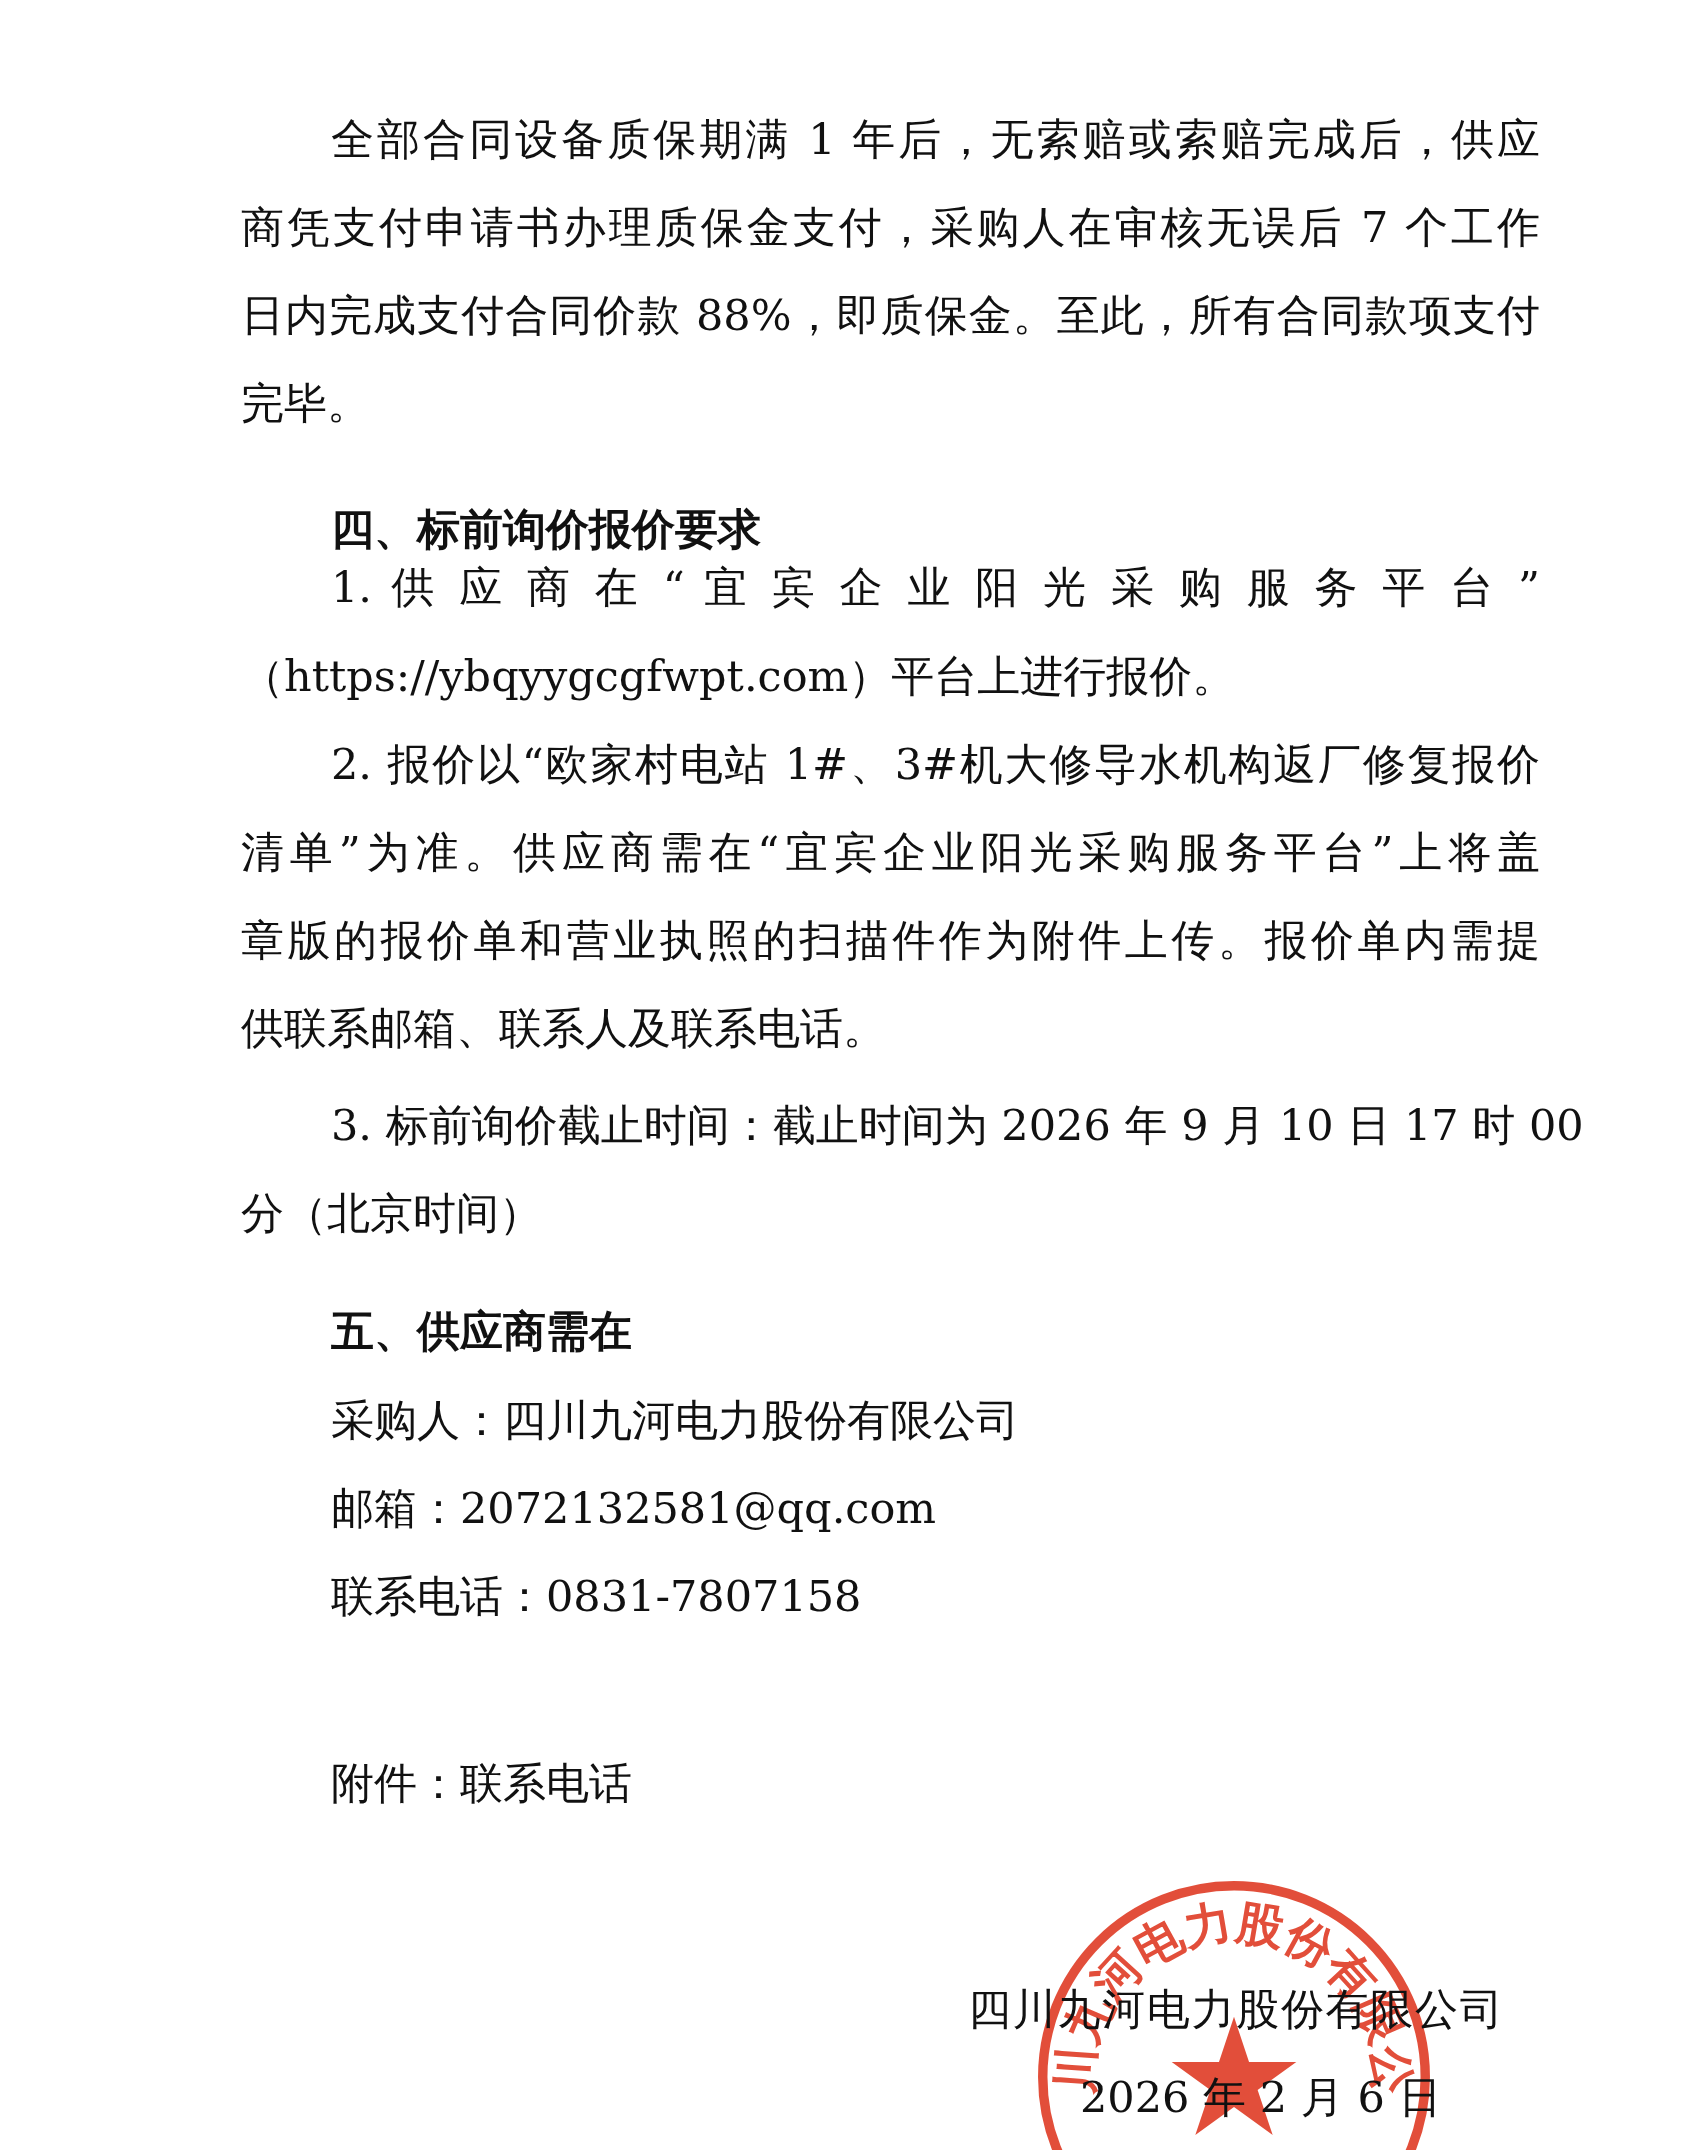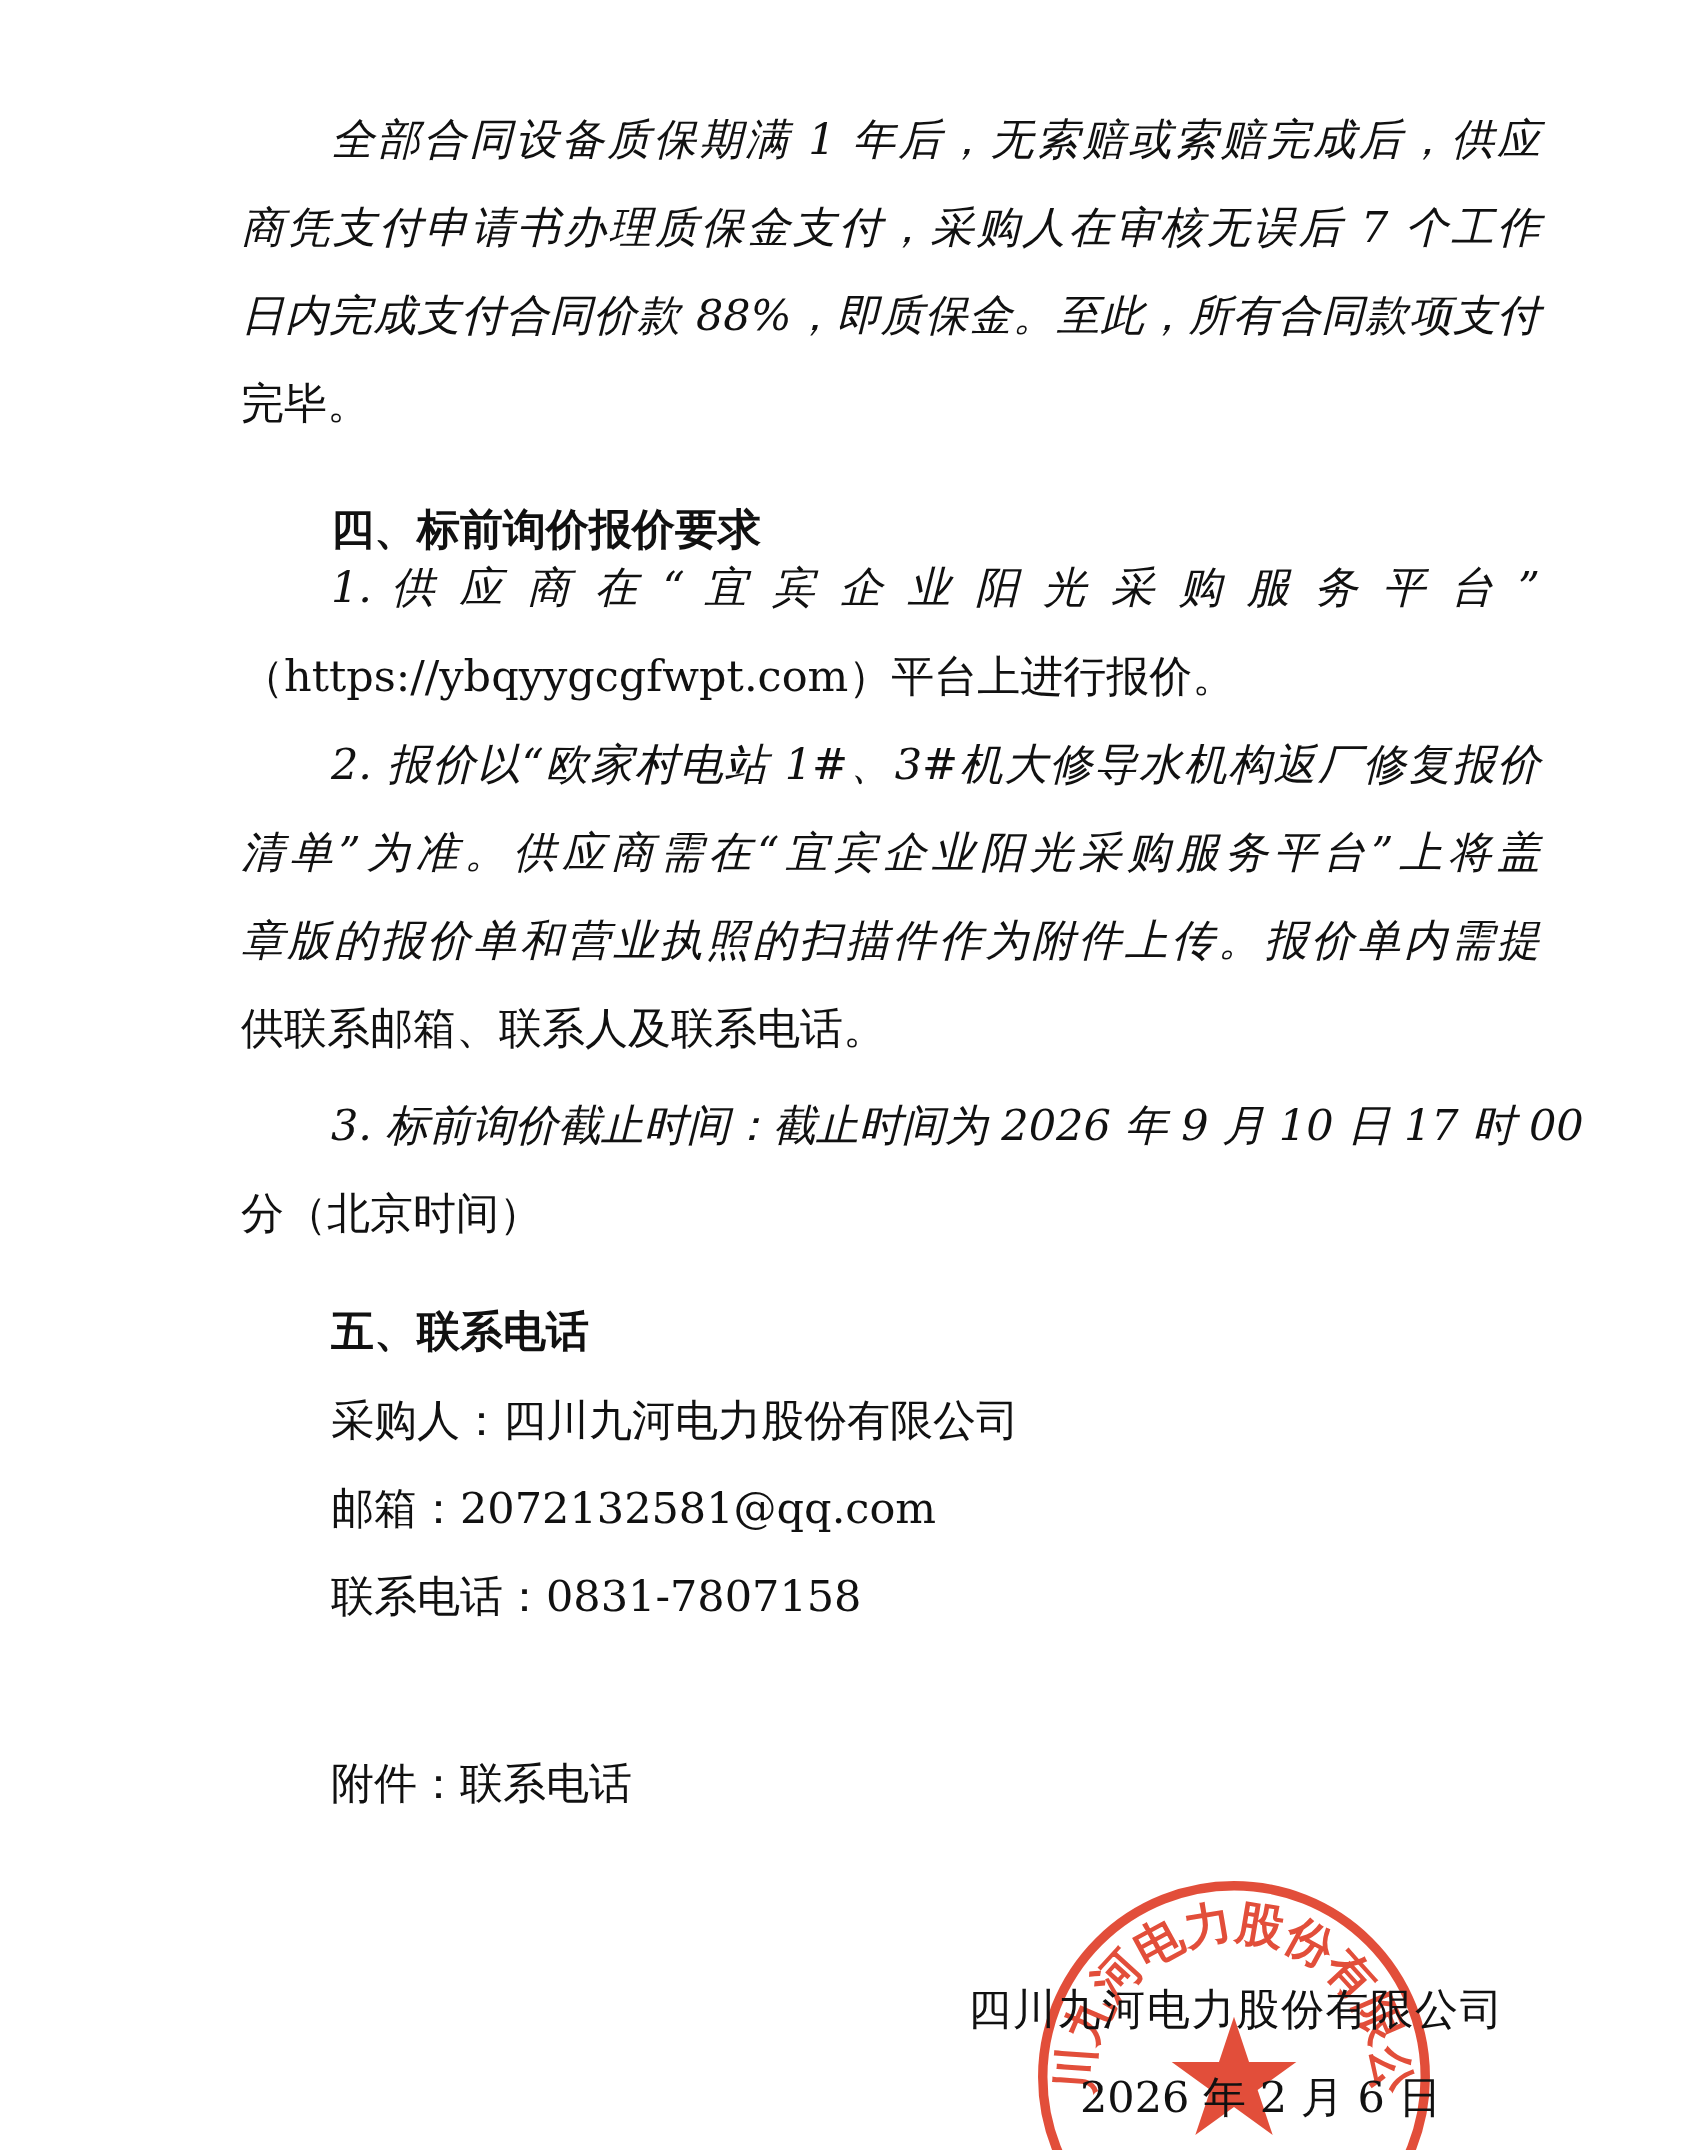--- a/index.html
+++ b/index.html
@@ -6,7 +6,7 @@
   body { width: 1709px; height: 2414px; position: relative; overflow: hidden;
          font-family: "DejaVu Serif", "Liberation Serif", serif; color: #111; }
   .line { position: absolute; font-size: 43px; line-height: 52px; white-space: nowrap; }
-  .justify { left: 241px; width: 1299px; text-align: justify; text-align-last: justify; font-style: italic; }
+  .justify { left: 241px; width: 1299px; text-align: justify; text-align-last: justify; }
   .indent { left: 331px; margin-top: 30px; }
   .left { left: 241px; }
   .heading { font-family: "DejaVu Sans", "Liberation Sans", sans-serif; font-weight: bold; }

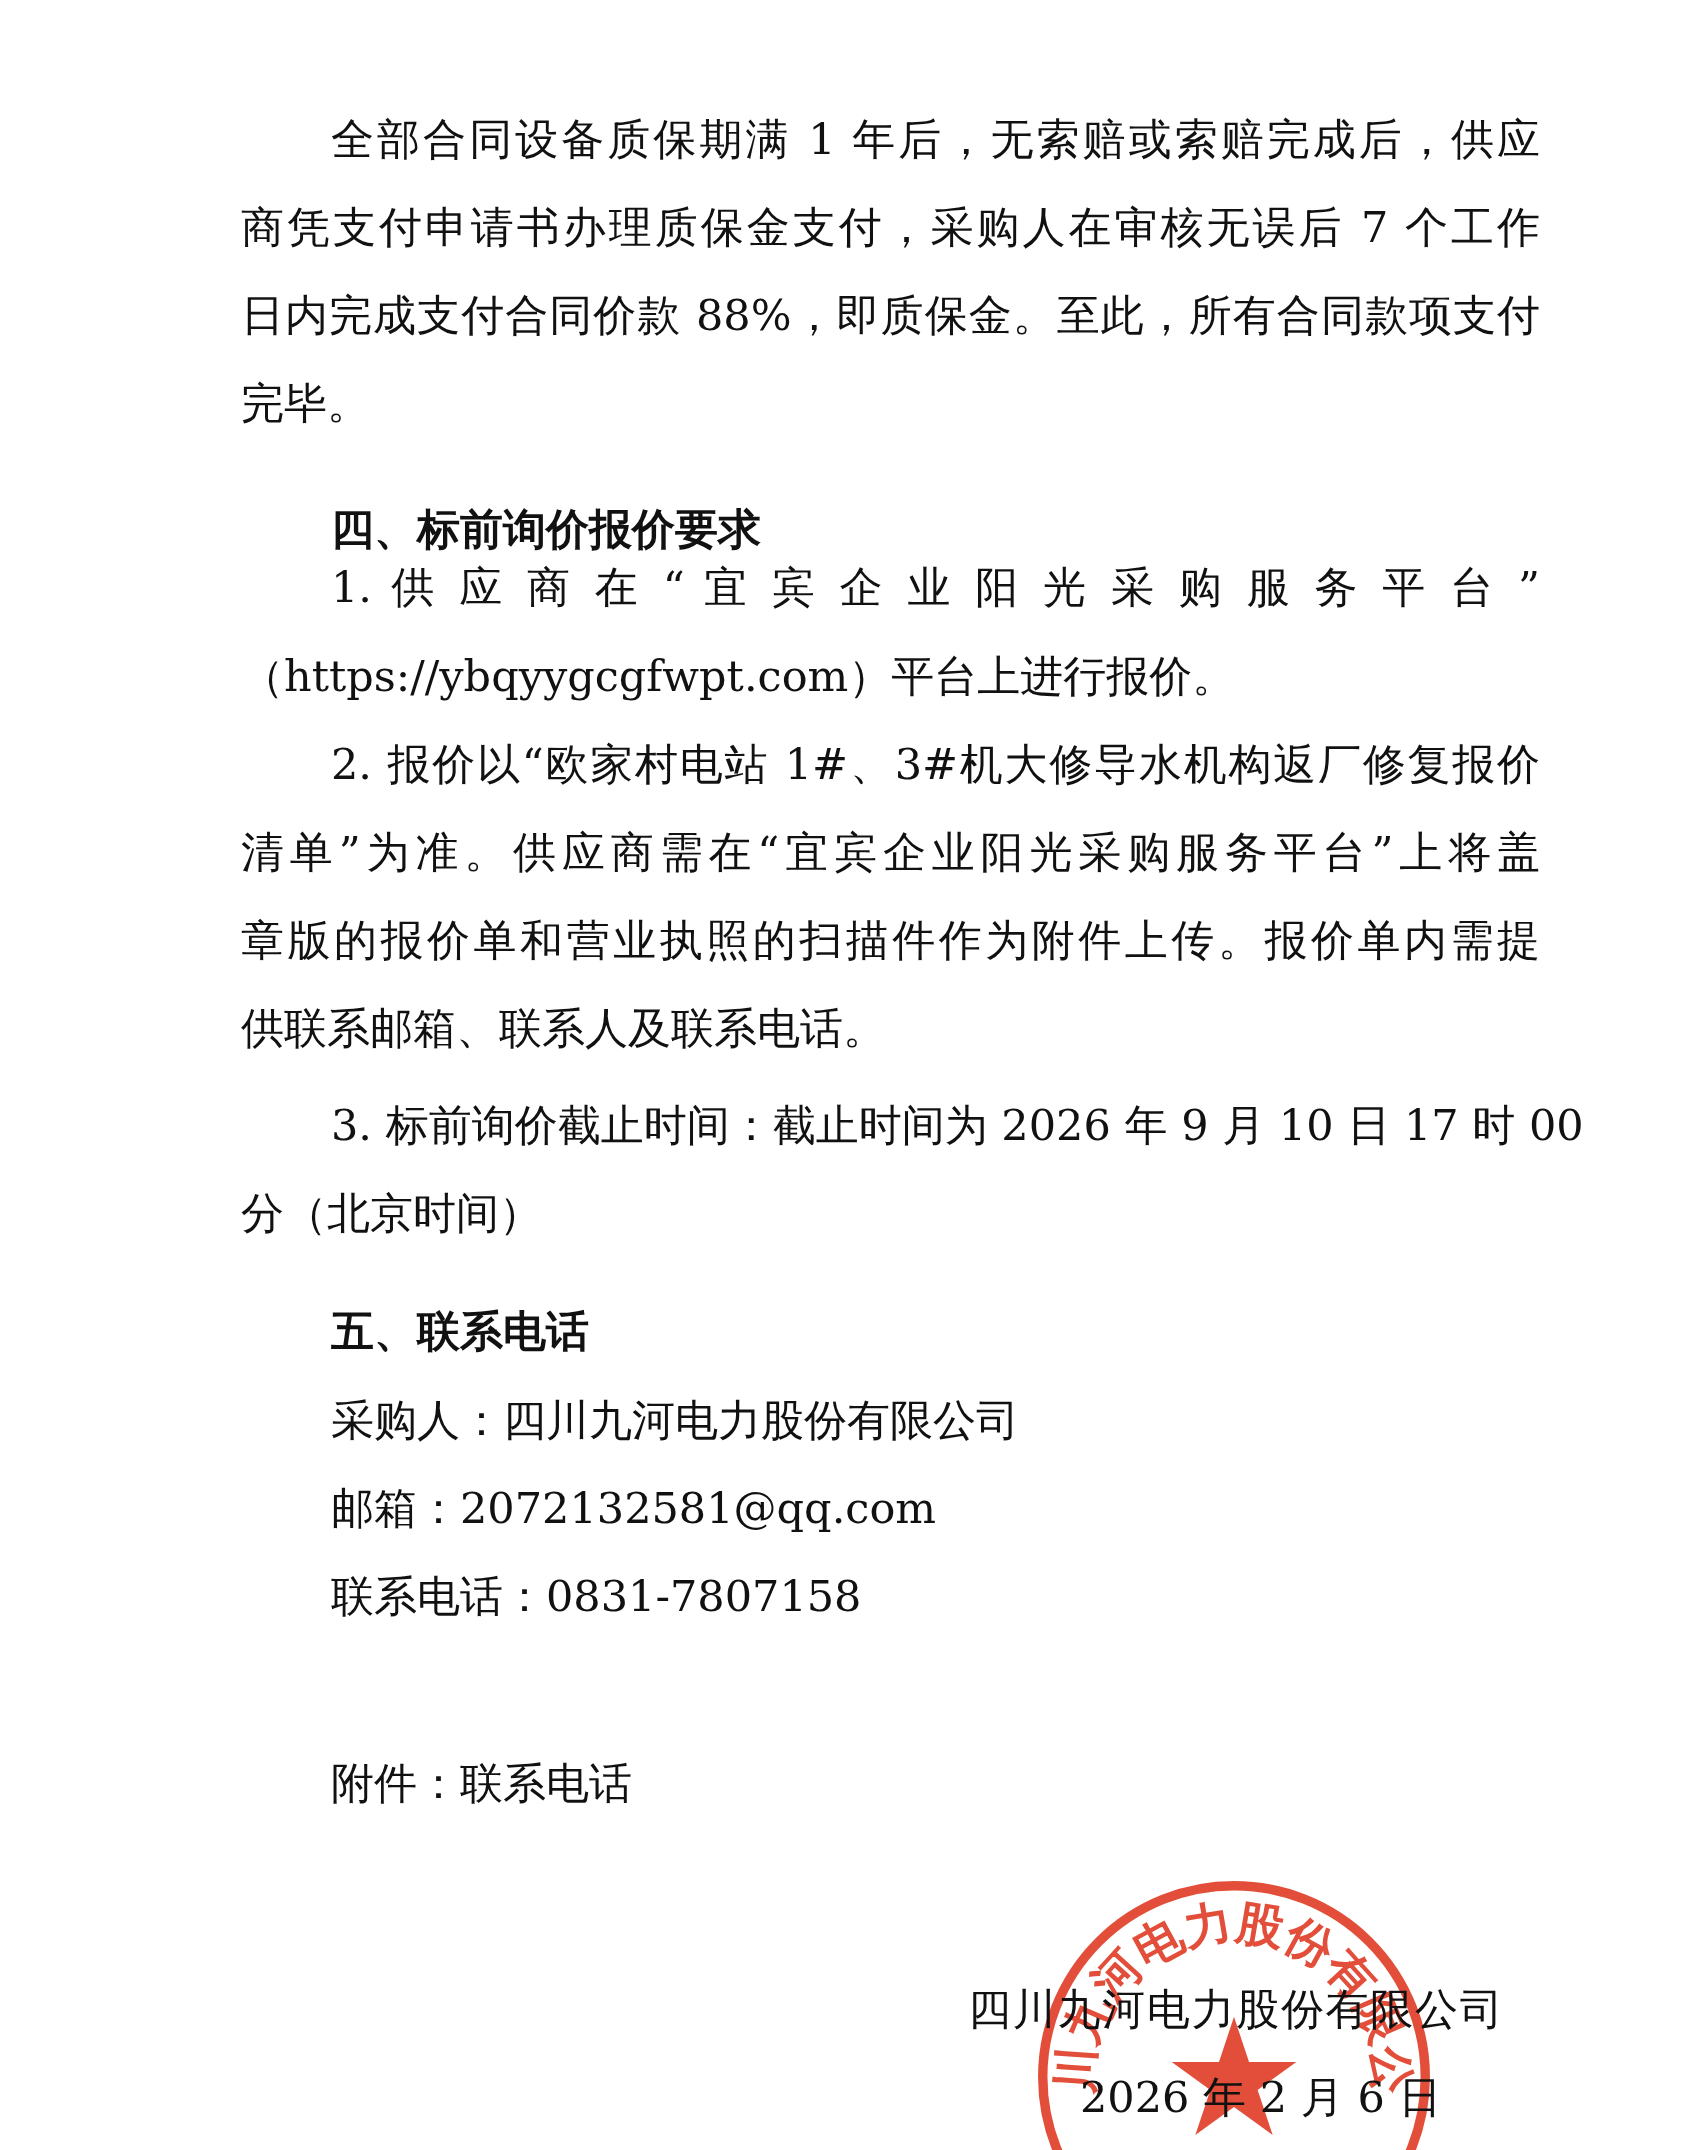--- a/index.html
+++ b/index.html
@@ -42,7 +42,7 @@
   <div class="line left" style="top:1187px;">分（北京时间）</div>
 </div>
 
-<div class="line indent heading" style="top:1275px;">五、联系电话</div>
+<div class="line indent heading" style="top:1275px;">五、供应商需在</div>
 <div class="line indent" style="top:1364px;">采购人：四川九河电力股份有限公司</div>
 <div class="line indent" style="top:1452px;">邮箱：2072132581@qq.com</div>
 <div class="line indent" style="top:1540px;">联系电话：0831-7807158</div>

